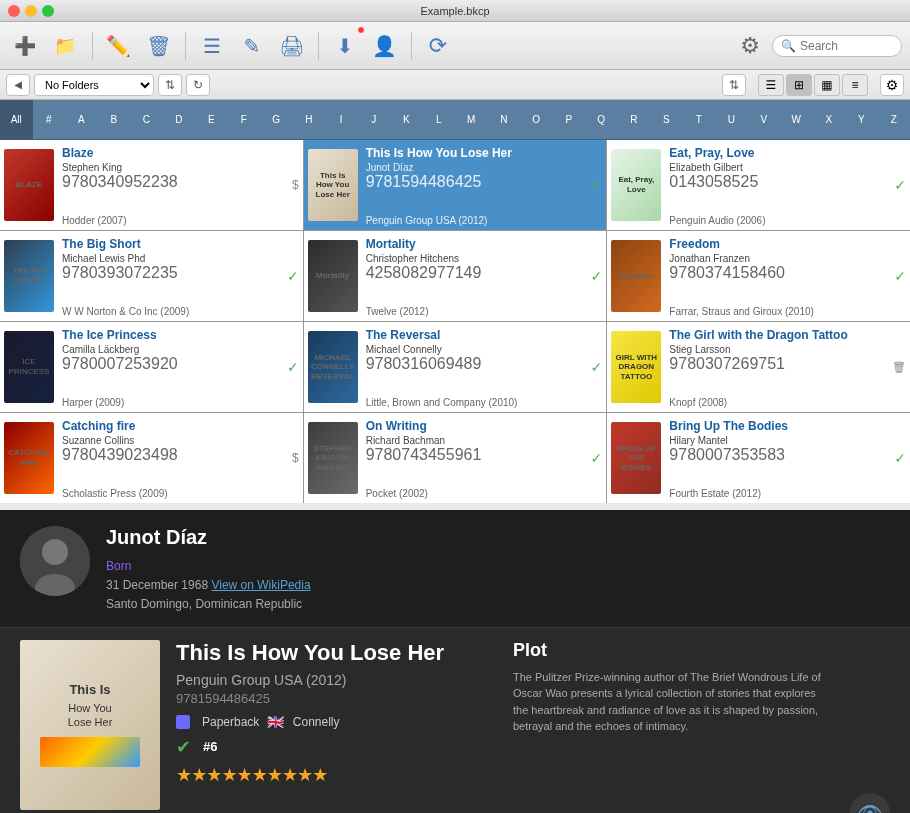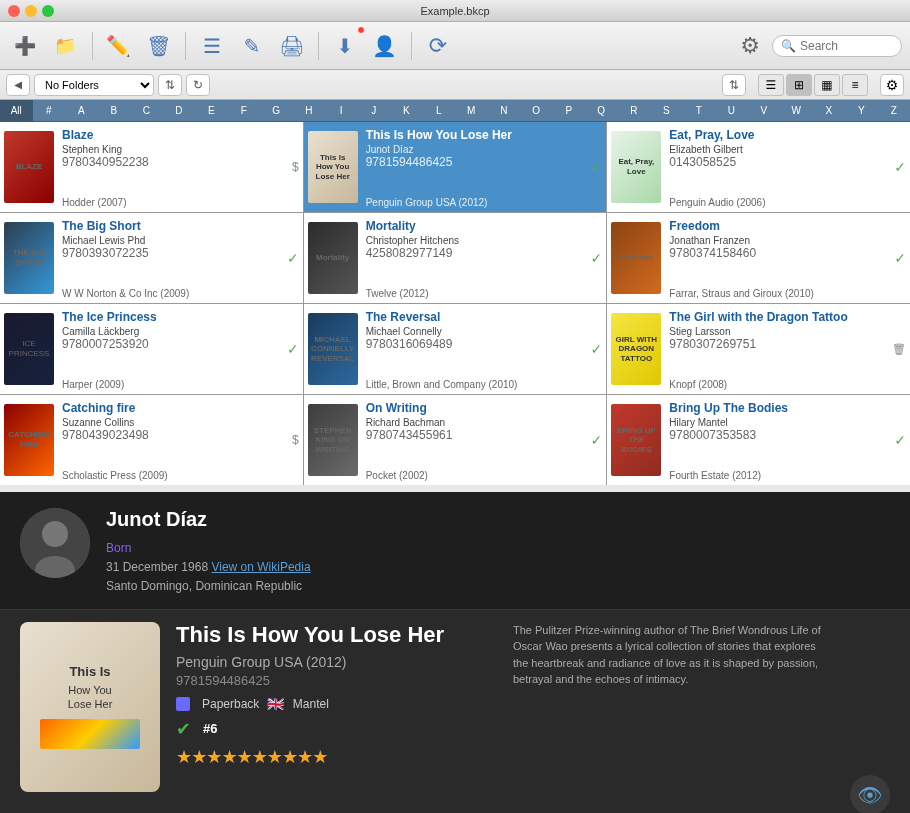--- a/index.html
+++ b/index.html
@@ -86,7 +86,7 @@
 
     
     .alpha-bar {
-      height: 22px;
+      height: 40px;
       background: #5a7fa0;
       display: flex;
       align-items: center;

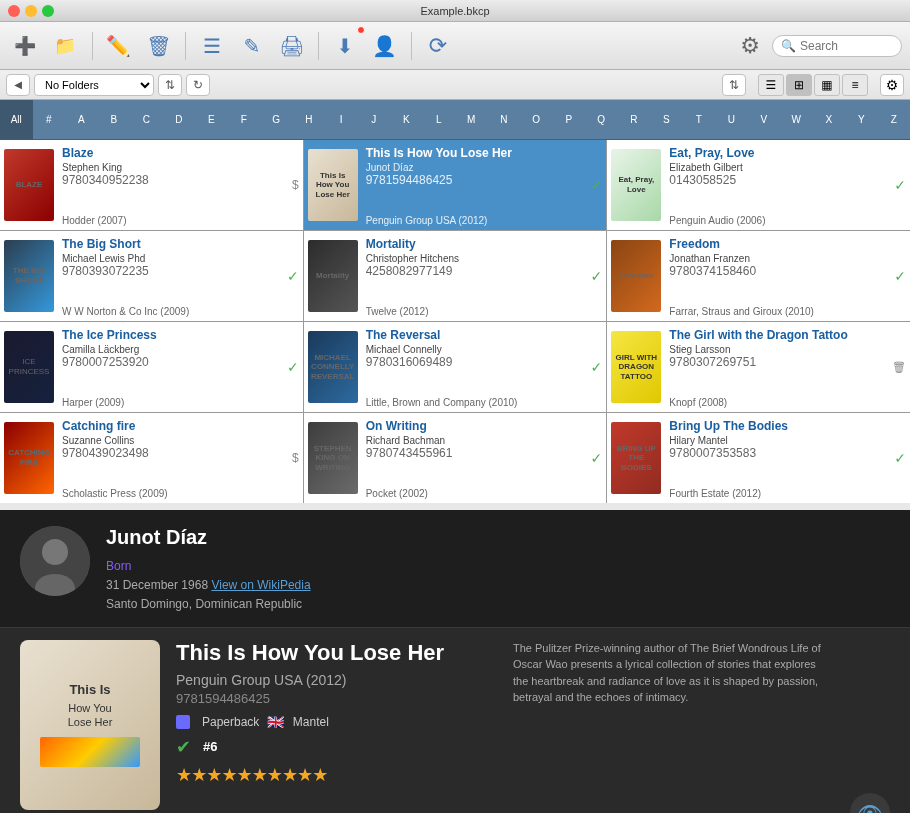--- a/index.html
+++ b/index.html
@@ -139,7 +139,7 @@
     .book-title { font-size: 12px; font-weight: 600; color: #1a5fa0; line-height: 1.2; }
     .book-row.selected .book-title { color: white; }
     .book-author { font-size: 10px; color: #444; margin-top: 2px; }
-    .book-isbn { font-size: 12px; color: #666; }
+    .book-isbn { font-size: 16px; color: #666; }
     .book-publisher { font-size: 10px; color: #666; margin-top: 2px; }
     .book-row.selected .book-author, .book-row.selected .book-isbn, .book-row.selected .book-publisher { color: rgba(255,255,255,0.85); }
     .book-status { display: flex; align-items: center; justify-content: flex-end; padding-right: 4px; font-size: 14px; }

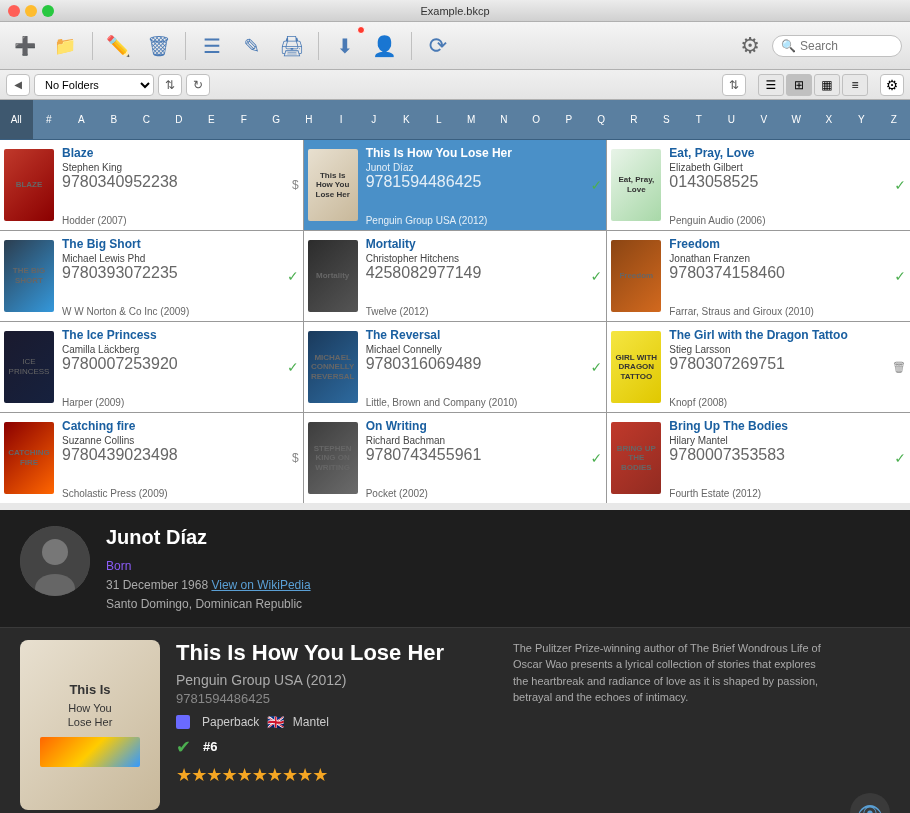--- a/index.html
+++ b/index.html
@@ -588,6 +588,7 @@
       </div>
     </div>
     <div class="book-plot">
+      <div class="plot-title">Plot</div>
       <div class="plot-text">The Pulitzer Prize-winning author of The Brief Wondrous Life of Oscar Wao presents a lyrical collection of stories that explores the heartbreak and radiance of love as it is shaped by passion, betrayal and the echoes of intimacy.</div>
     </div>
     <div style="position:relative; width:40px;">

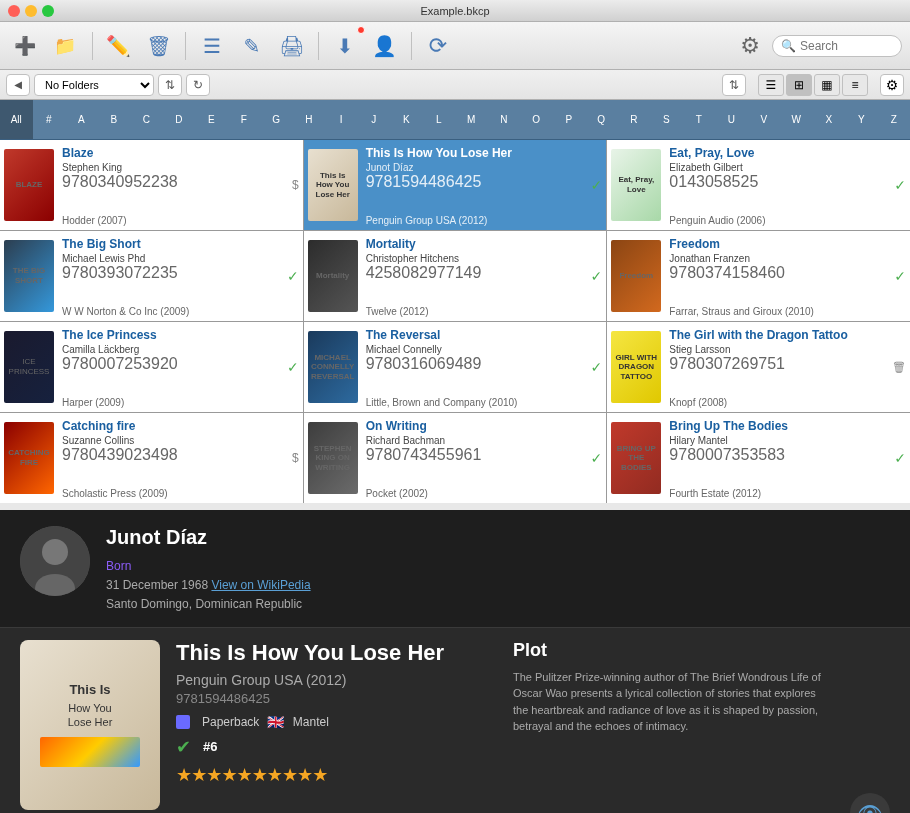--- a/index.html
+++ b/index.html
@@ -187,7 +187,7 @@
     }
     .detail-cover-img {
       width: 153px; height: 170px;
-      background: #555; border-radius: 8px;
+      background: #555; border-radius: 2px;
       display: flex; align-items: center; justify-content: center;
       overflow: hidden;
     }

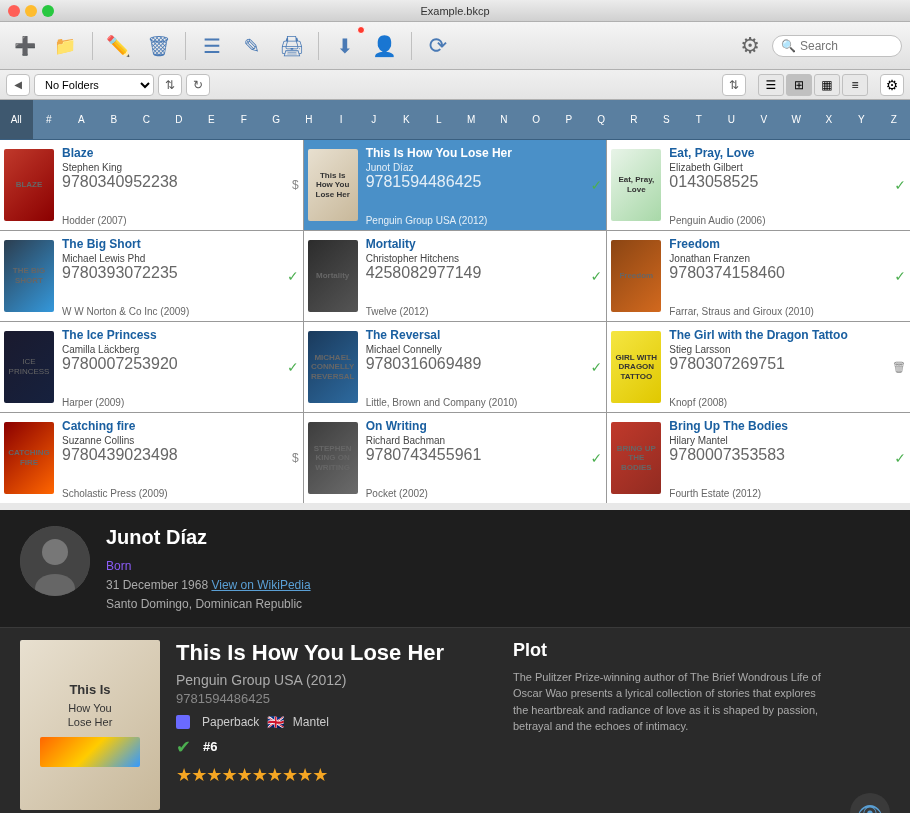--- a/index.html
+++ b/index.html
@@ -577,7 +577,7 @@
         <span class="format-badge"></span>
         <span class="detail-format">Paperback</span>
         <span class="flag-emoji">🇬🇧</span>
-        <span class="detail-format">Mantel</span>
+        <span class="detail-format">Connelly</span>
       </div>
       <div class="detail-meta-row">
         <span style="color:#4caf50; font-size:18px; margin-right:4px;">✔</span>

